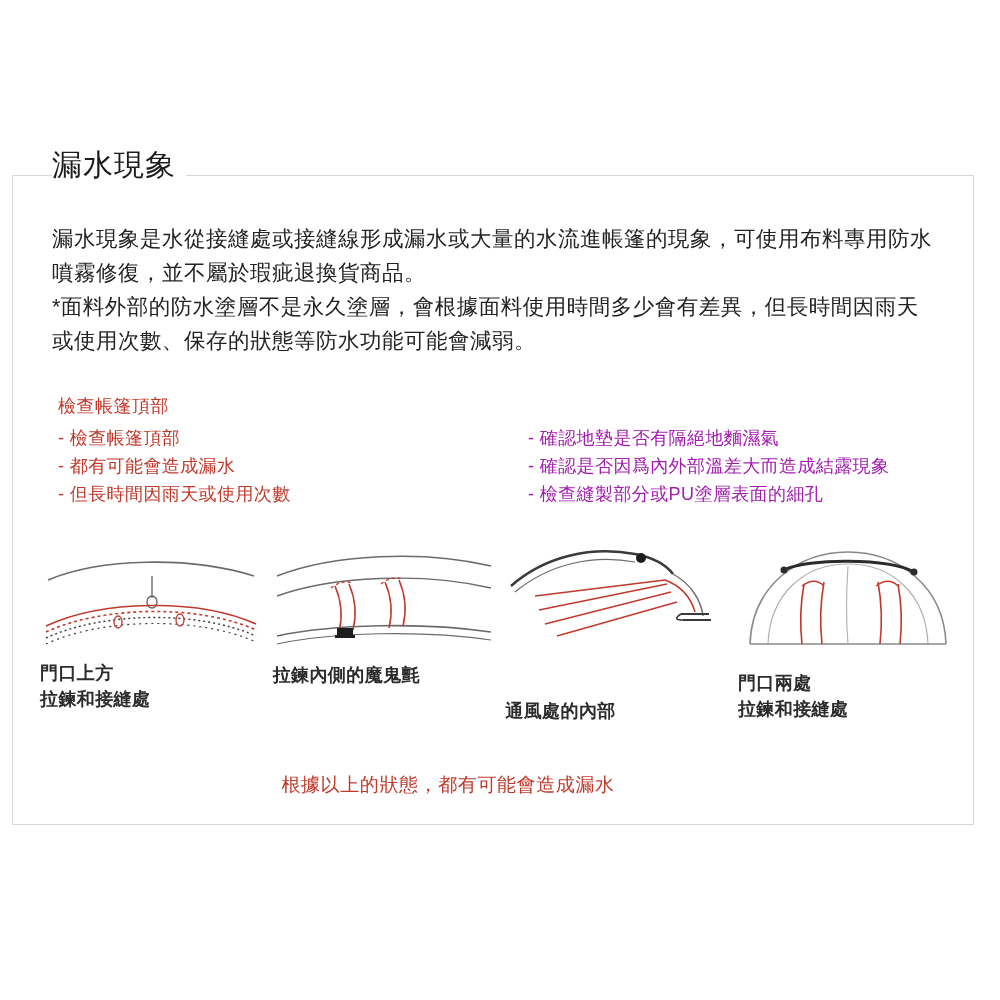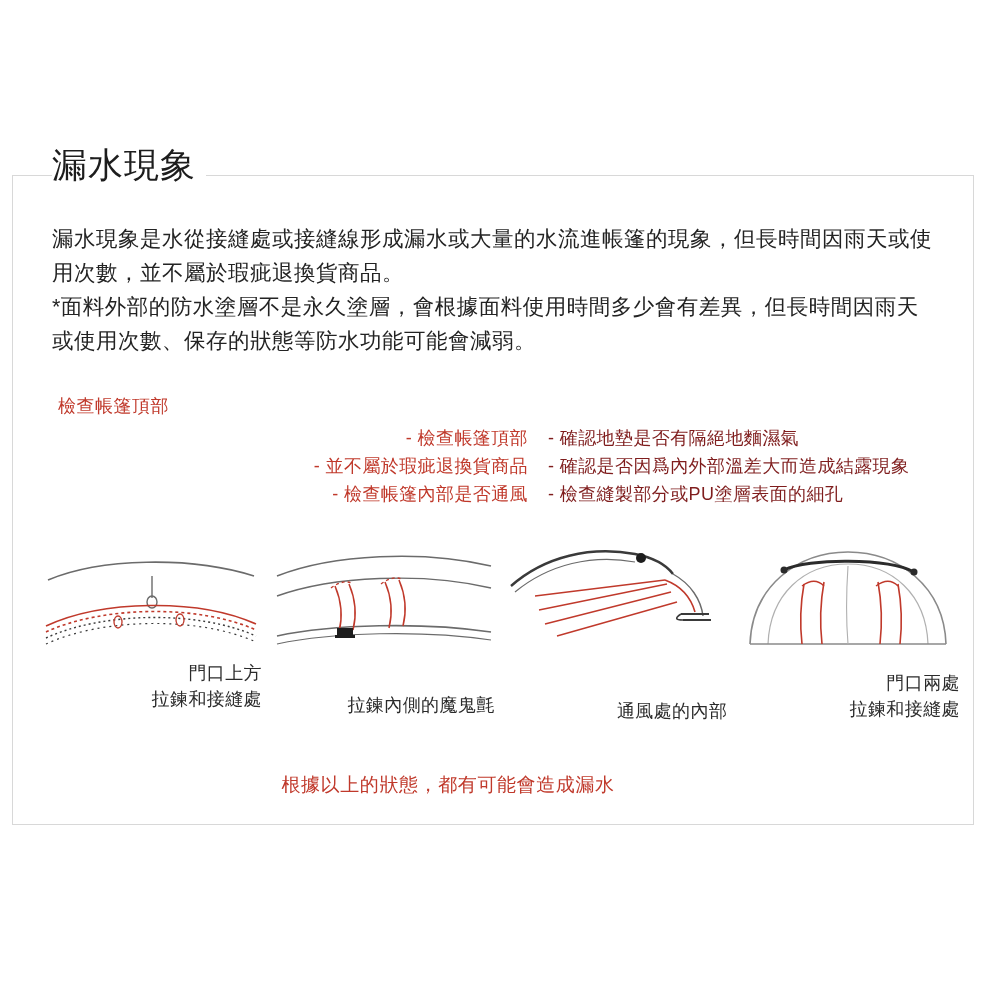--- a/index.html
+++ b/index.html
@@ -36,7 +36,7 @@
     position: absolute;
     left: 52px;
     top: 148px;
-    font-size: 35px;
+    font-size: 30px;
     color: #1d1d1d;
     letter-spacing: 1px;
     background: #ffffff;

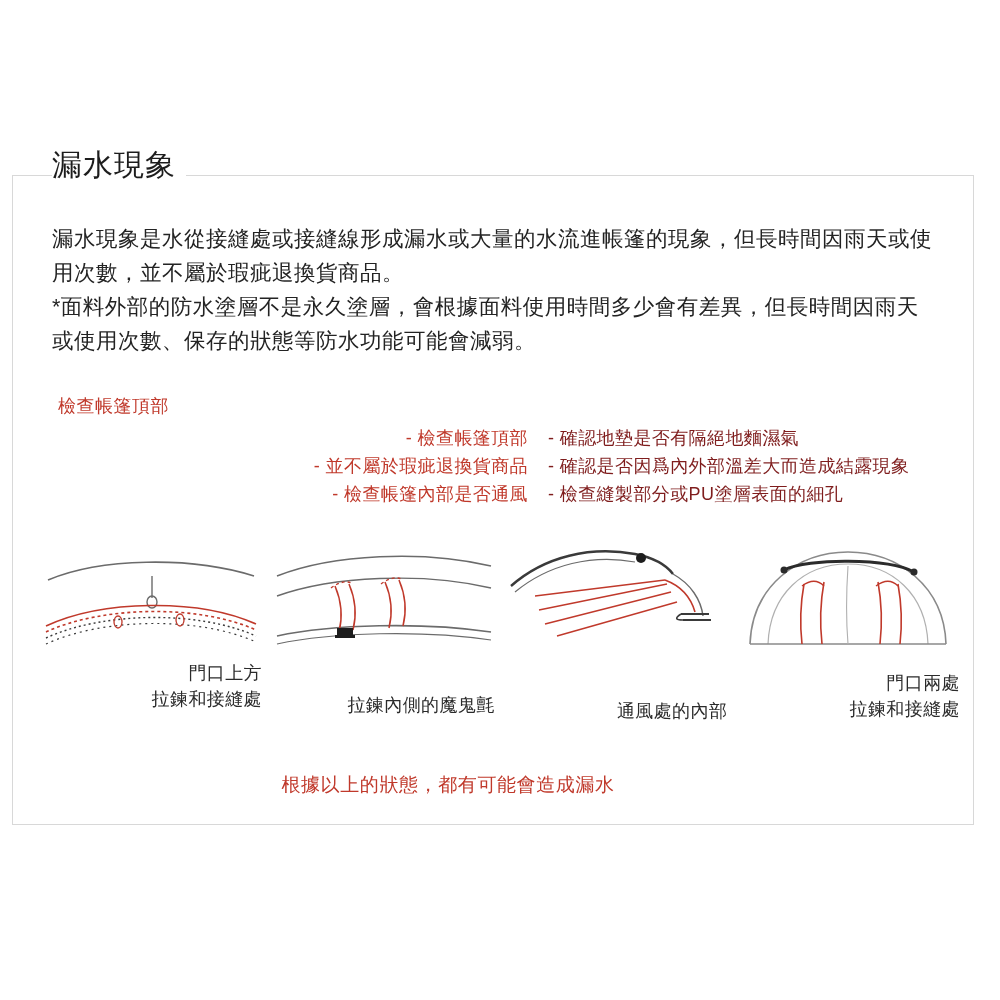--- a/index.html
+++ b/index.html
@@ -129,7 +129,7 @@
 
   <div class="title">漏水現象</div>
 
-  <div class="body-text" id="para1">漏水現象是水從接縫處或接縫線形成漏水或大量的水流進帳篷的現象，但長時間因雨天或使用次數，並不屬於瑕疵退換貨商品。</div>
+  <div class="body-text" id="para1">漏水現象是水從接縫處或接縫線形成漏水或大量的水流進帳篷的現象，可使用布料專用防水噴霧修復，並不屬於瑕疵退換貨商品。</div>
   <div class="body-text" id="para2">*面料外部的防水塗層不是永久塗層，會根據面料使用時間多少會有差異，但長時間因雨天或使用次數、保存的狀態等防水功能可能會減弱。</div>
 
   <div class="check-block">

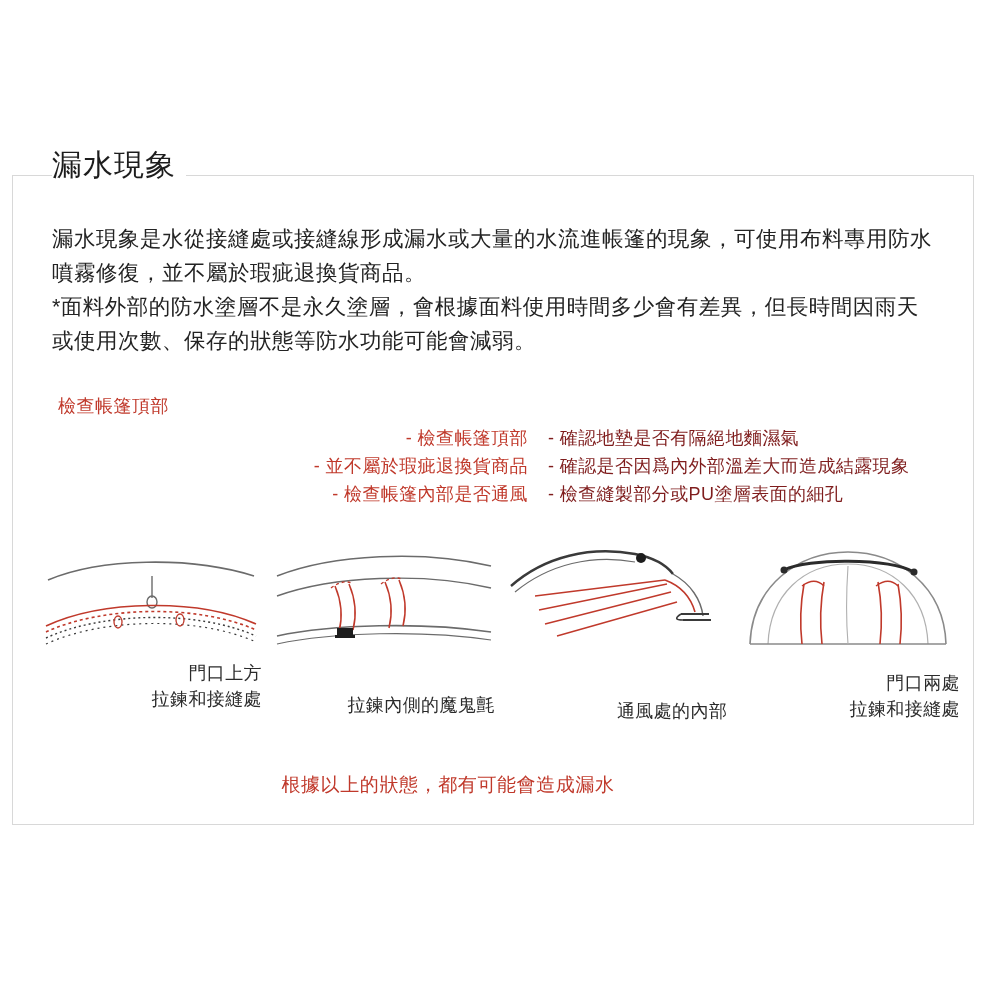--- a/index.html
+++ b/index.html
@@ -76,7 +76,7 @@
     line-height: 28px;
     letter-spacing: 0.4px;
   }
-  .check-col.left { width: 470px; color: #c0392b; text-align: right; }
+  .check-col.left { width: 470px; color: #c0392b; }
   .check-col.right { width: 430px; color: #3a3a3a; }
   .check-col.right .item { color: #7f1d1d; margin-left: 20px; }
   .check-col.left .item { color: #c0392b; }

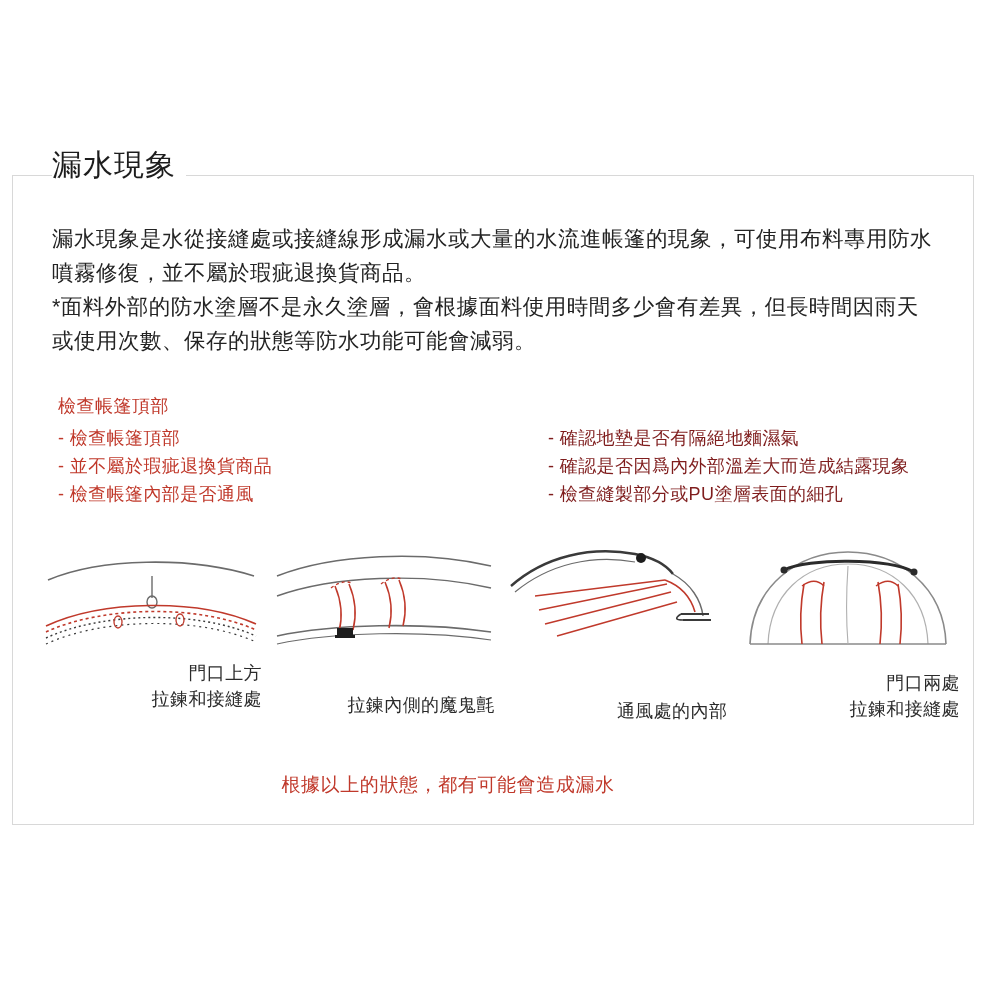--- a/index.html
+++ b/index.html
@@ -78,7 +78,7 @@
   }
   .check-col.left { width: 470px; color: #c0392b; }
   .check-col.right { width: 430px; color: #3a3a3a; }
-  .check-col.right .item { color: #7f1d1d; margin-left: 20px; }
+  .check-col.right .item { color: #a21caf; }
   .check-col.left .item { color: #c0392b; }
 
   .figures {

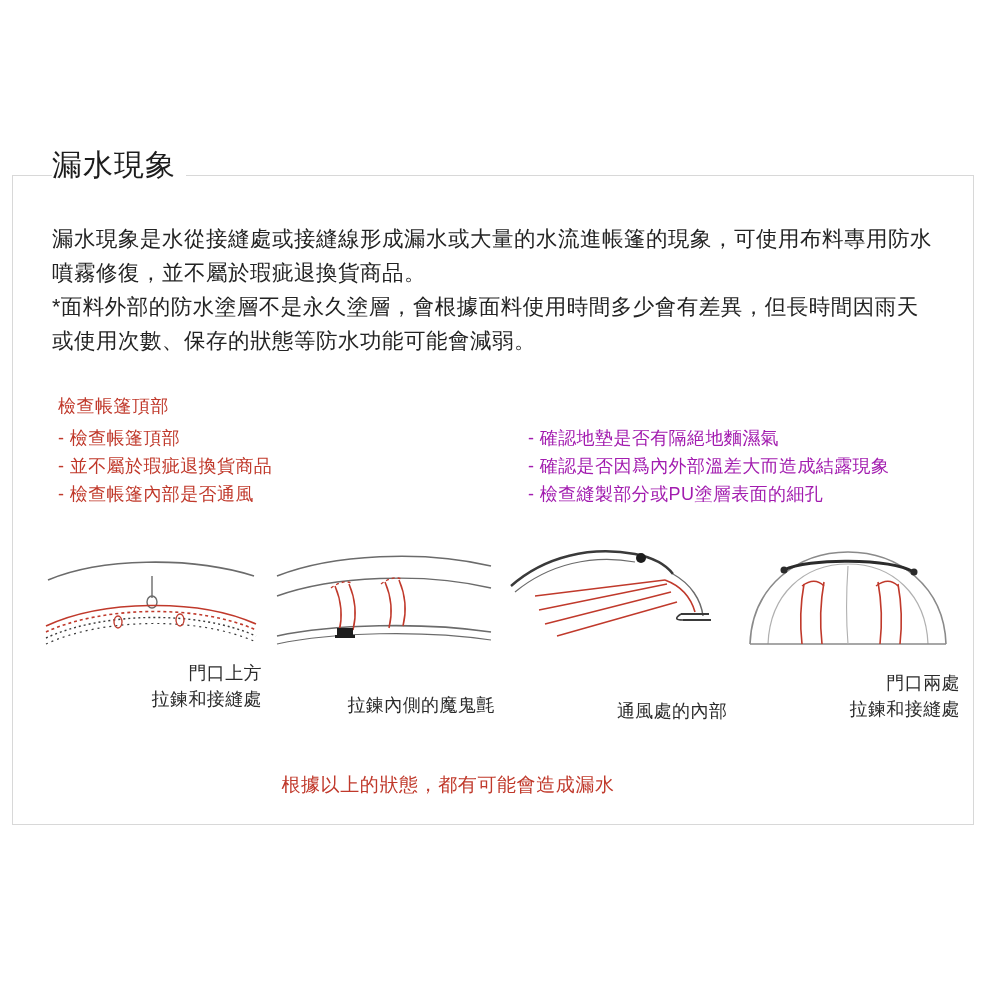--- a/index.html
+++ b/index.html
@@ -137,7 +137,7 @@
     <div class="check-cols">
       <div class="check-col left">
         <div class="item">- 檢查帳篷頂部</div>
-        <div class="item">- 並不屬於瑕疵退換貨商品</div>
+        <div class="item">- 都有可能會造成漏水</div>
         <div class="item">- 檢查帳篷內部是否通風</div>
       </div>
       <div class="check-col right">

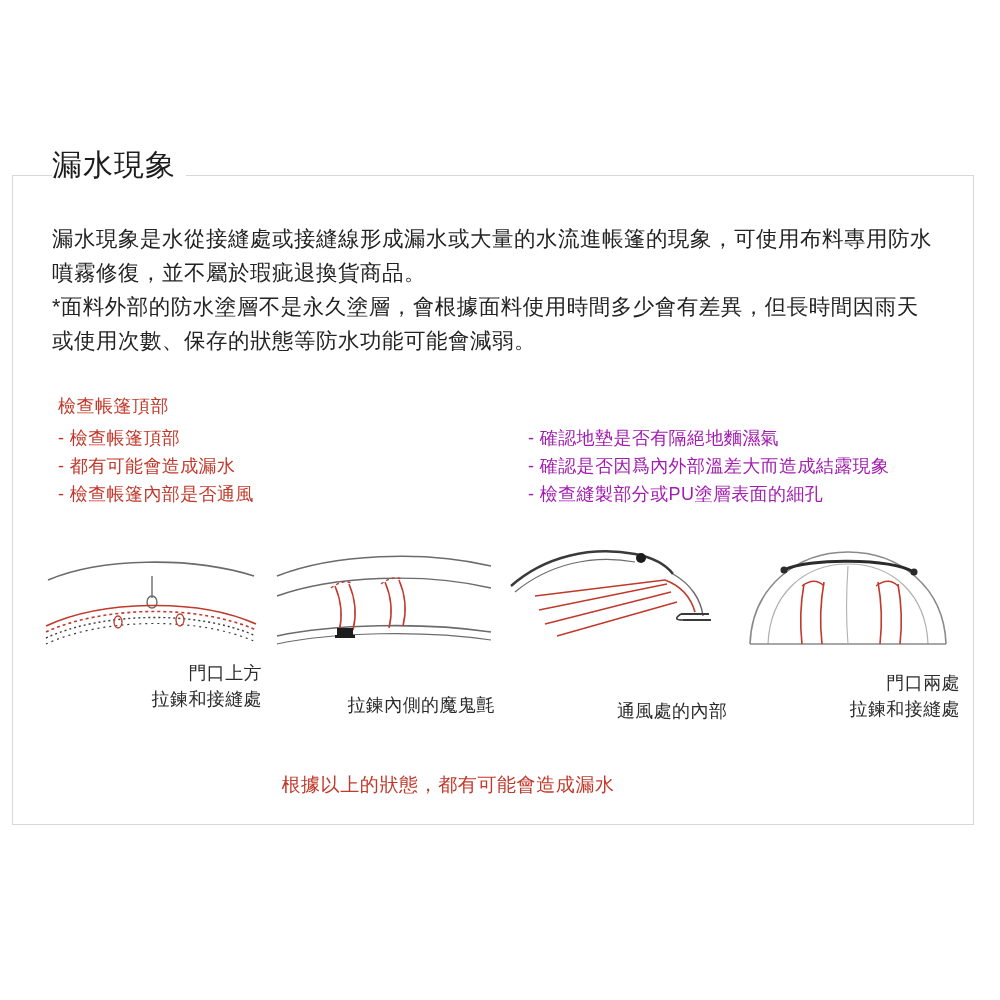--- a/index.html
+++ b/index.html
@@ -138,7 +138,7 @@
       <div class="check-col left">
         <div class="item">- 檢查帳篷頂部</div>
         <div class="item">- 都有可能會造成漏水</div>
-        <div class="item">- 檢查帳篷內部是否通風</div>
+        <div class="item">- 但長時間因雨天或使用次數</div>
       </div>
       <div class="check-col right">
         <div class="item">- 確認地墊是否有隔絕地麵濕氣</div>

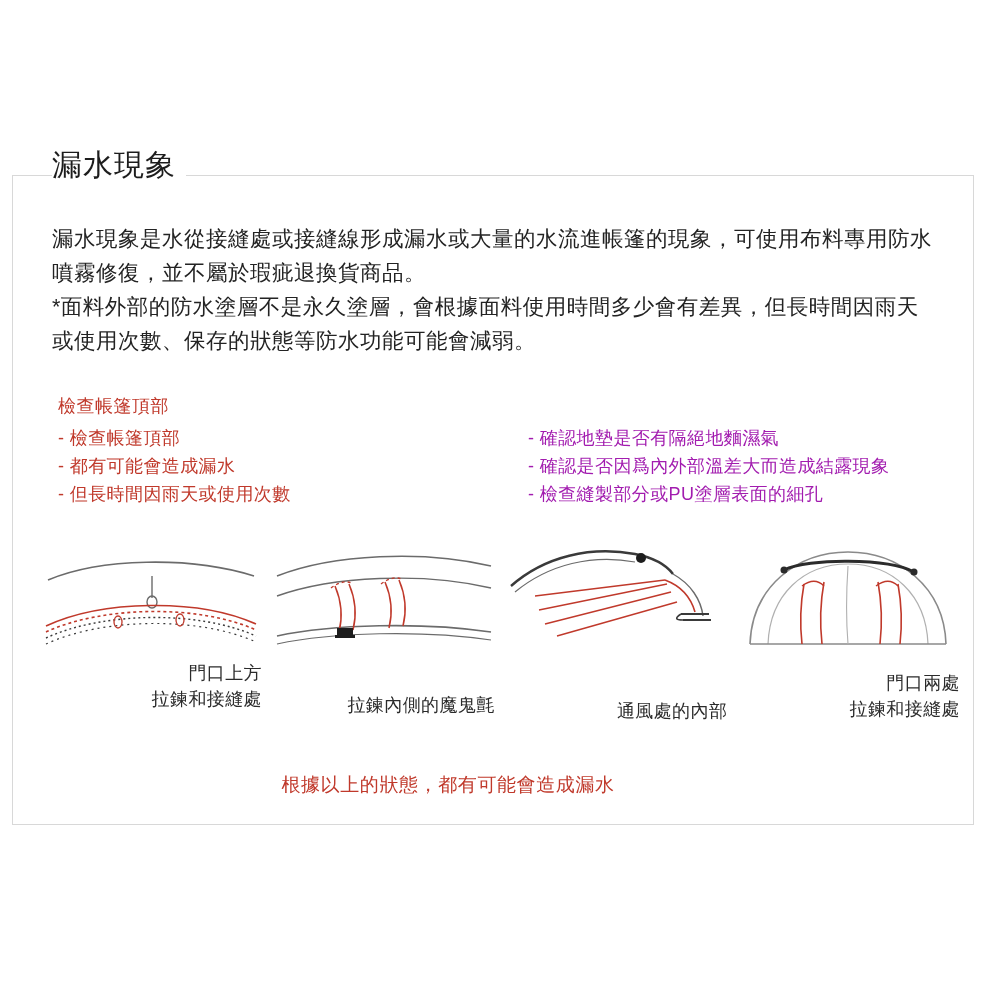--- a/index.html
+++ b/index.html
@@ -91,7 +91,8 @@
   }
   .figure {
     width: 222px;
-    text-align: right;
+    text-align: left;
+    font-weight: bold;
   }
   .figure .art {
     height: 118px;

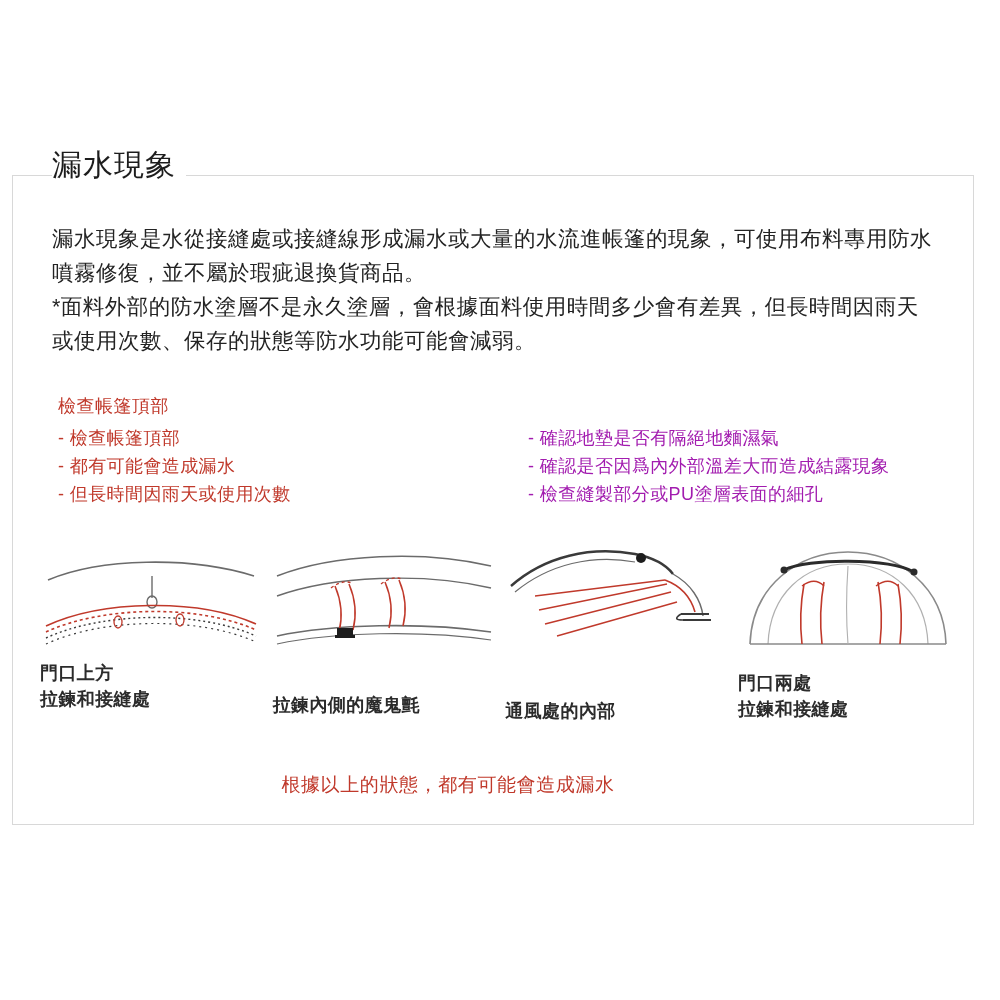--- a/index.html
+++ b/index.html
@@ -106,7 +106,7 @@
     margin-top: 8px;
   }
   .fig1 .caption { margin-top: 2px; }
-  .fig2 .caption { margin-top: 34px; }
+  .fig2 .caption { margin-top: 4px; }
   .fig3 .caption { margin-top: 40px; }
   .fig4 .caption { margin-top: 12px; }
 

